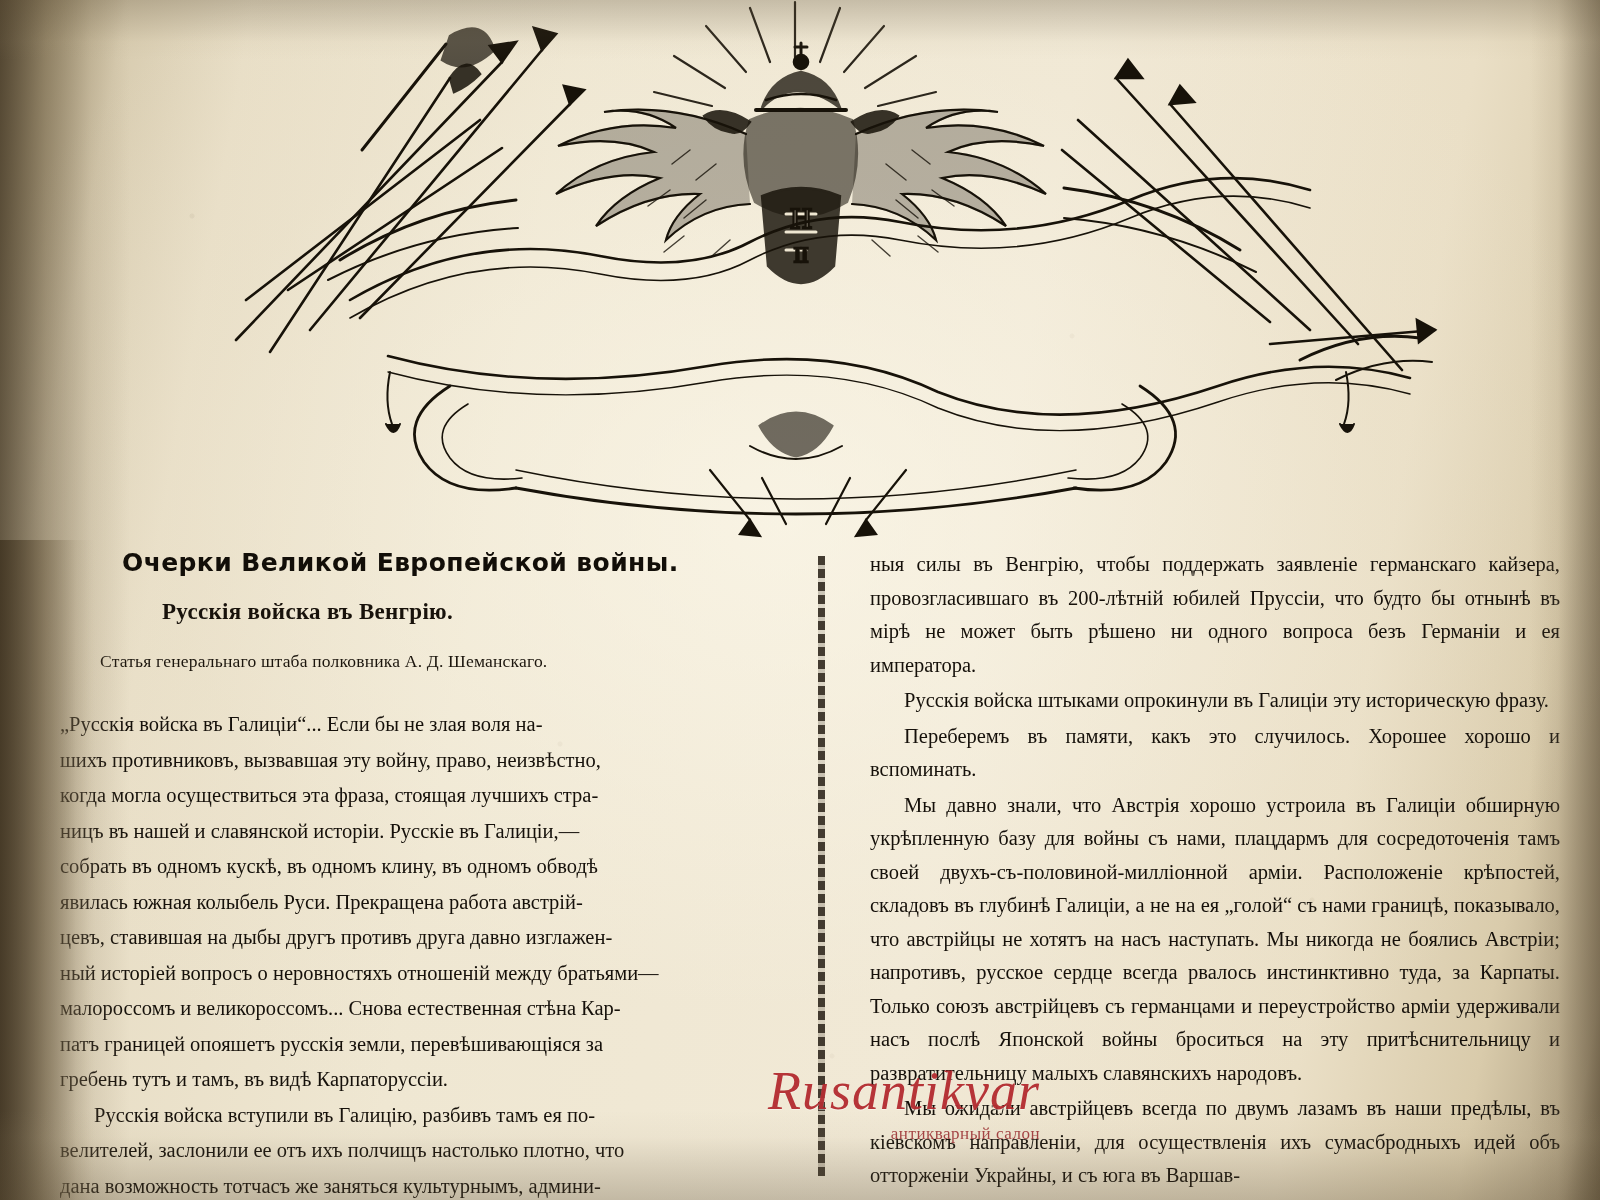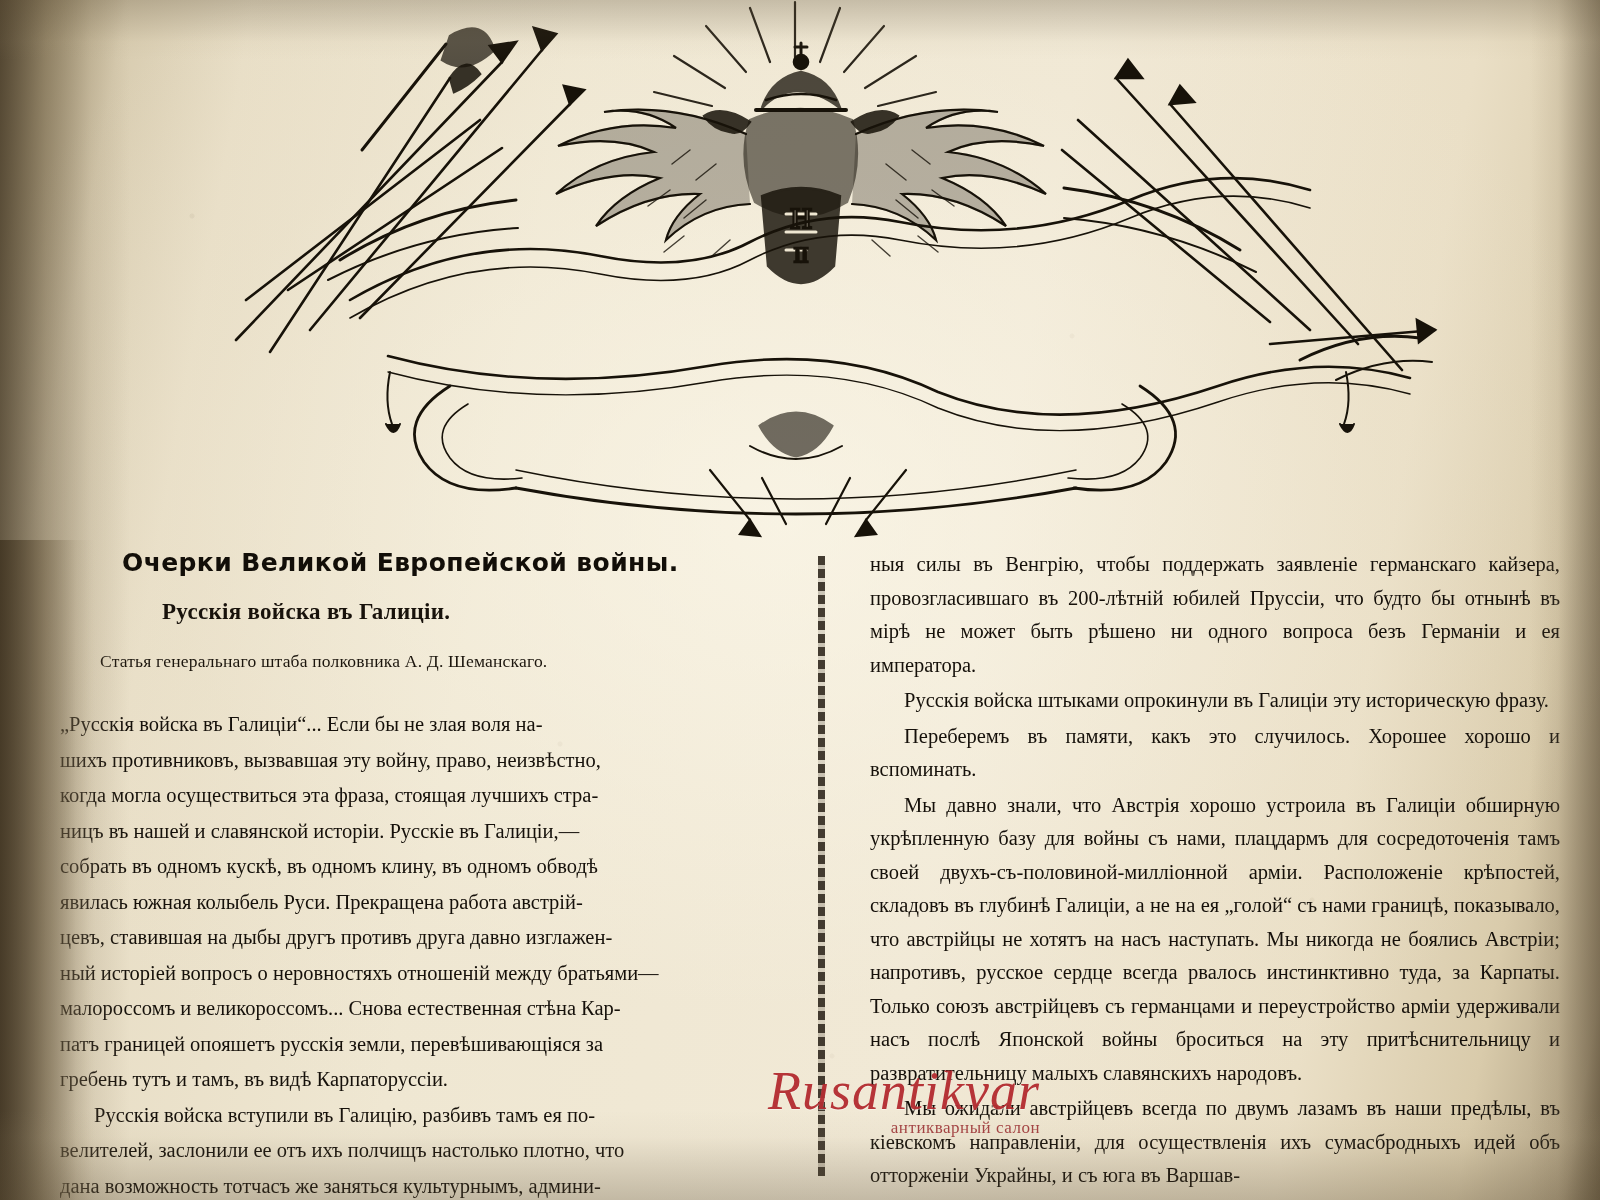--- a/index.html
+++ b/index.html
@@ -323,7 +323,7 @@
 
     <div class="col col-left">
       <h1 class="article-title">Очерки Великой Европейской войны.</h1>
-      <h2 class="article-subtitle">Русскія войска въ Галиціи.</h2>
+      <h2 class="article-subtitle">Русскія войска въ Венгрію.</h2>
       <div class="byline">Статья генеральнаго штаба полковника А. Д. Шеманскаго.</div>
 
       <p class="body-p">„Русскія войска въ Галиціи“... Если бы не злая воля на-</p>

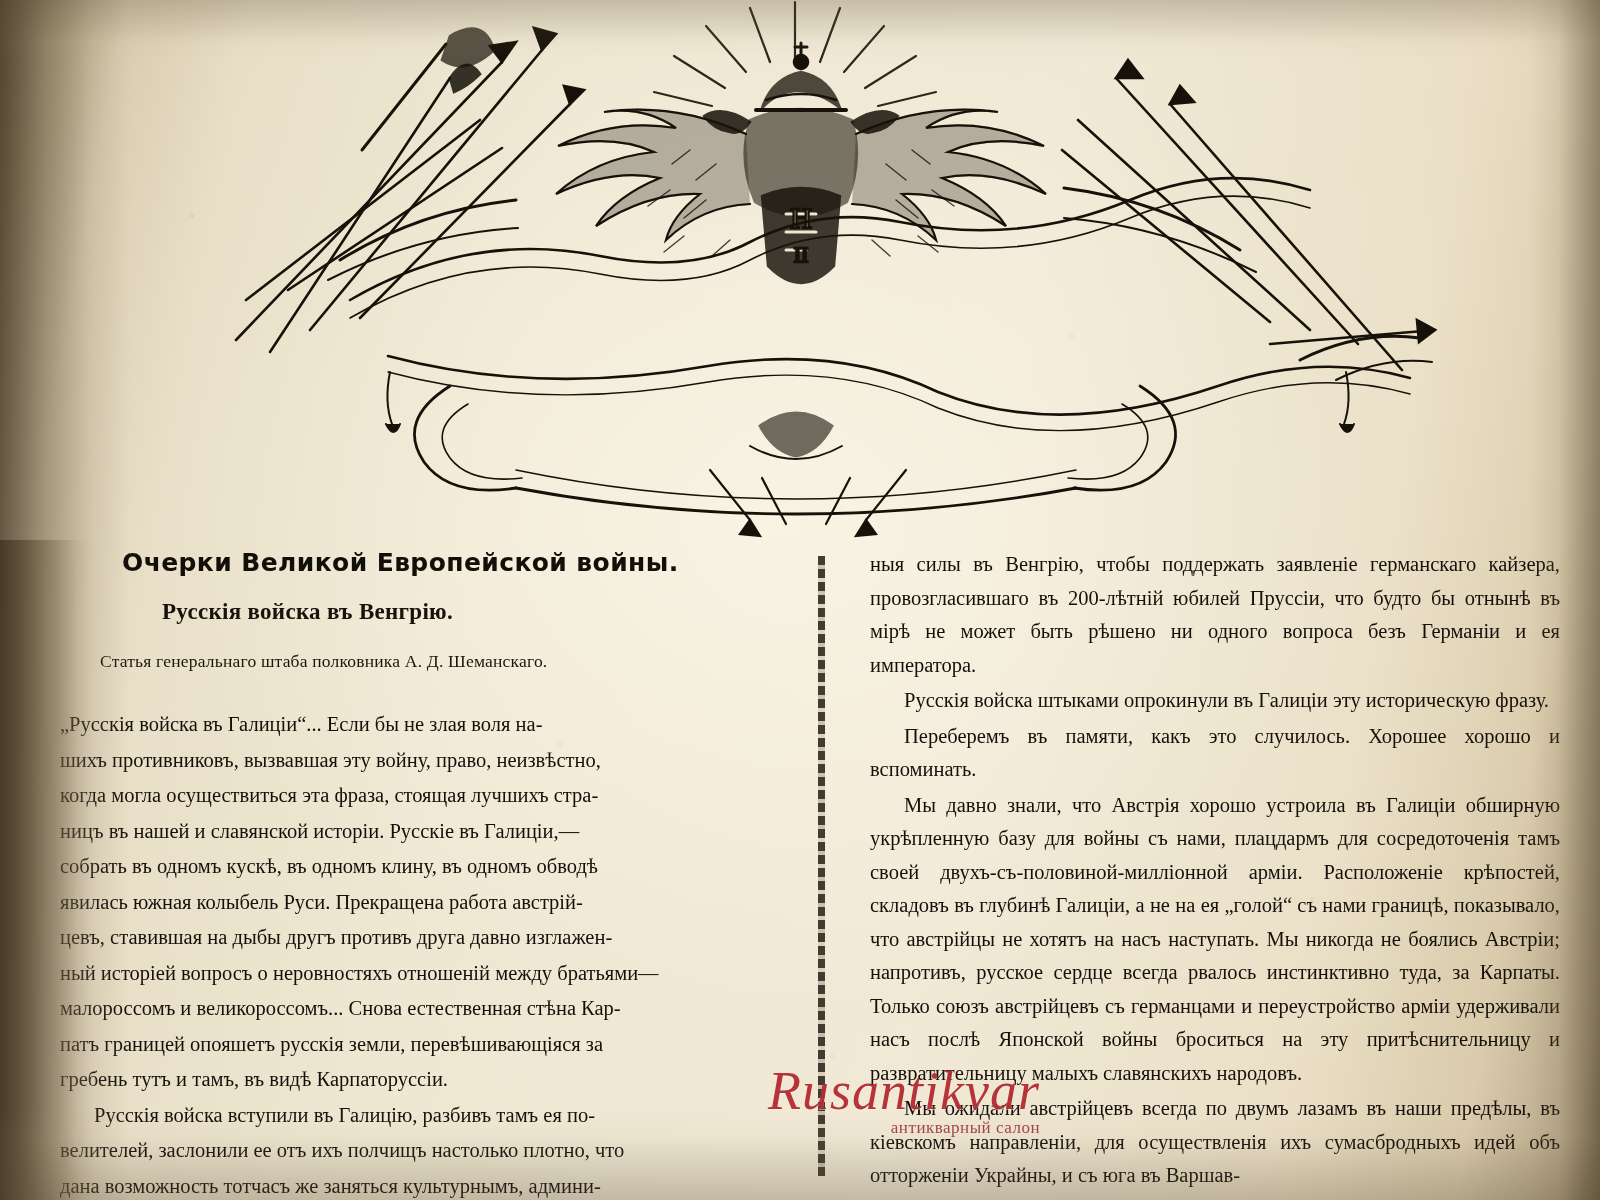--- a/index.html
+++ b/index.html
@@ -163,7 +163,7 @@
     font-family: "Liberation Serif", serif;
     font-size: 17px;
     color: rgba(150, 40, 44, 0.85);
-    margin-top: 0;
+    margin-top: 6px;
     letter-spacing: .5px;
   }
 </style>

